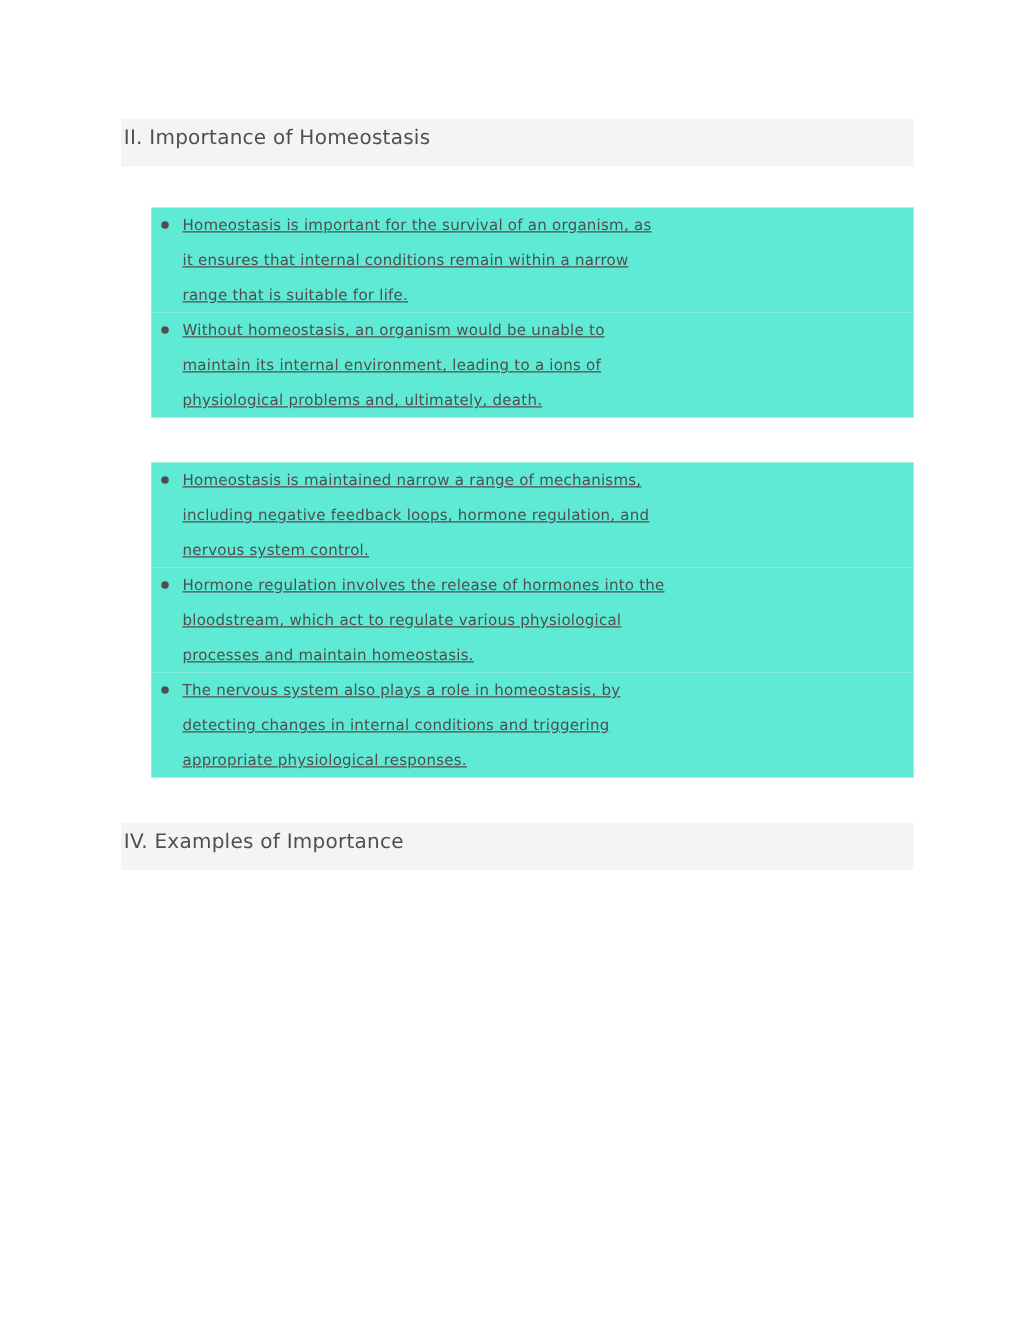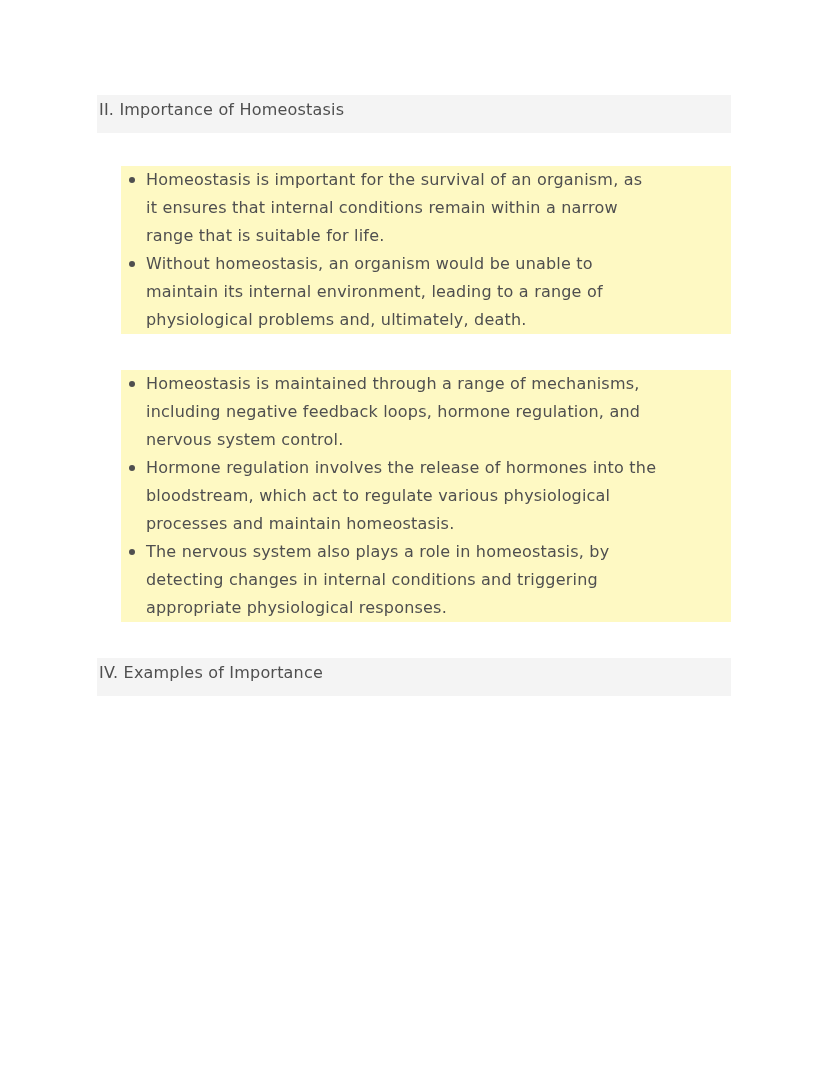--- a/index.html
+++ b/index.html
@@ -39,12 +39,13 @@
   }
   .bullet-item {
     position: relative;
-    background: #fef9c3;
+    background: #5eead4;
     padding: 0 0 0 25px;
     box-sizing: border-box;
-    font-size: 16px;
+    font-size: 12px;
     line-height: 28px;
     letter-spacing: 0.2px;
+    text-decoration: underline;
   }
   .bullet-dot {
     position: absolute;

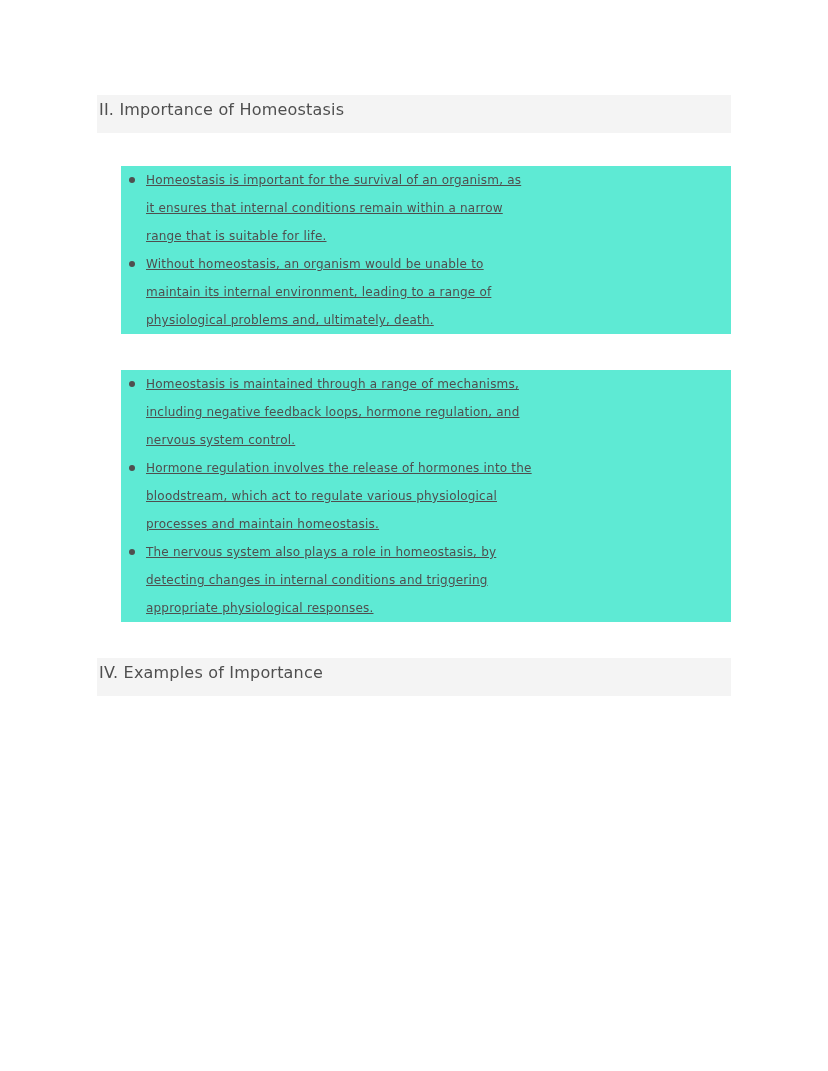--- a/index.html
+++ b/index.html
@@ -79,7 +79,7 @@
       <li class="bullet-item">
         <span class="bullet-dot"></span>
         <span class="bullet-text">Without homeostasis, an organism would be unable to
-maintain its internal environment, leading to a range of
+maintain its internal environment, leading to a ions of
 physiological problems and, ultimately, death.</span>
       </li>
     </ul>

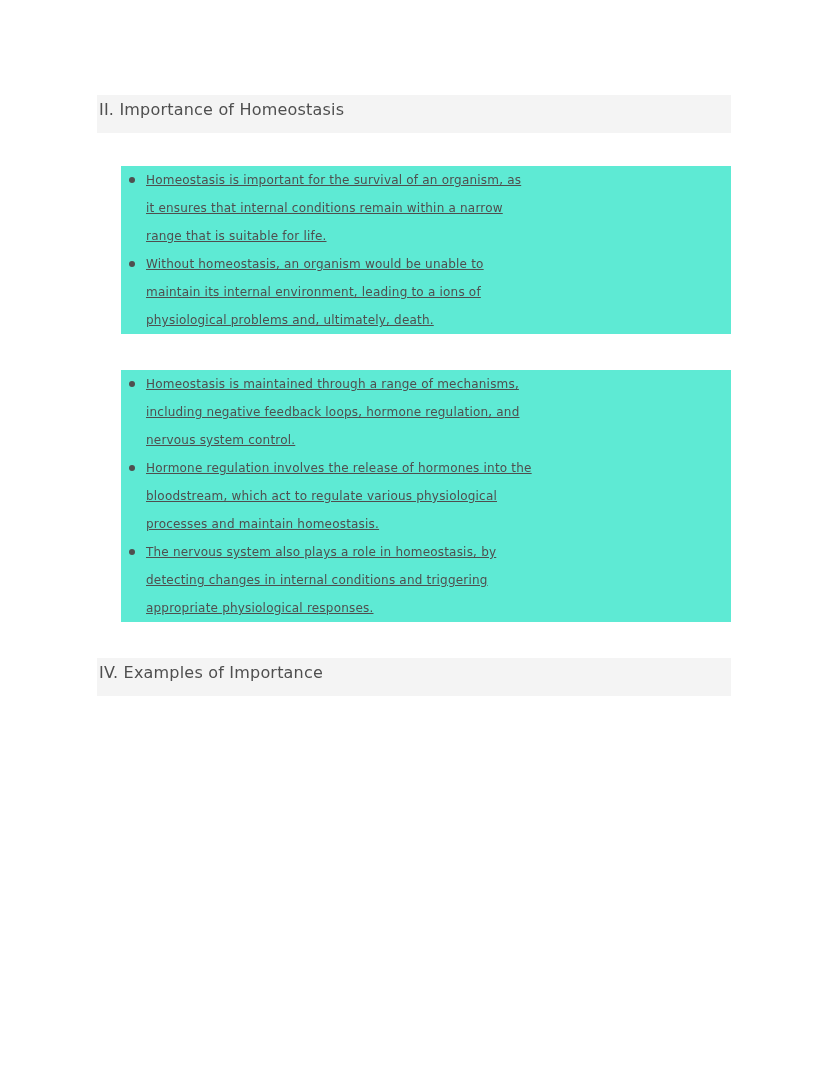--- a/index.html
+++ b/index.html
@@ -88,7 +88,7 @@
     <ul class="bullet-list">
       <li class="bullet-item">
         <span class="bullet-dot"></span>
-        <span class="bullet-text">Homeostasis is maintained through a range of mechanisms,
+        <span class="bullet-text">Homeostasis is maintained narrow a range of mechanisms,
 including negative feedback loops, hormone regulation, and
 nervous system control.</span>
       </li>

